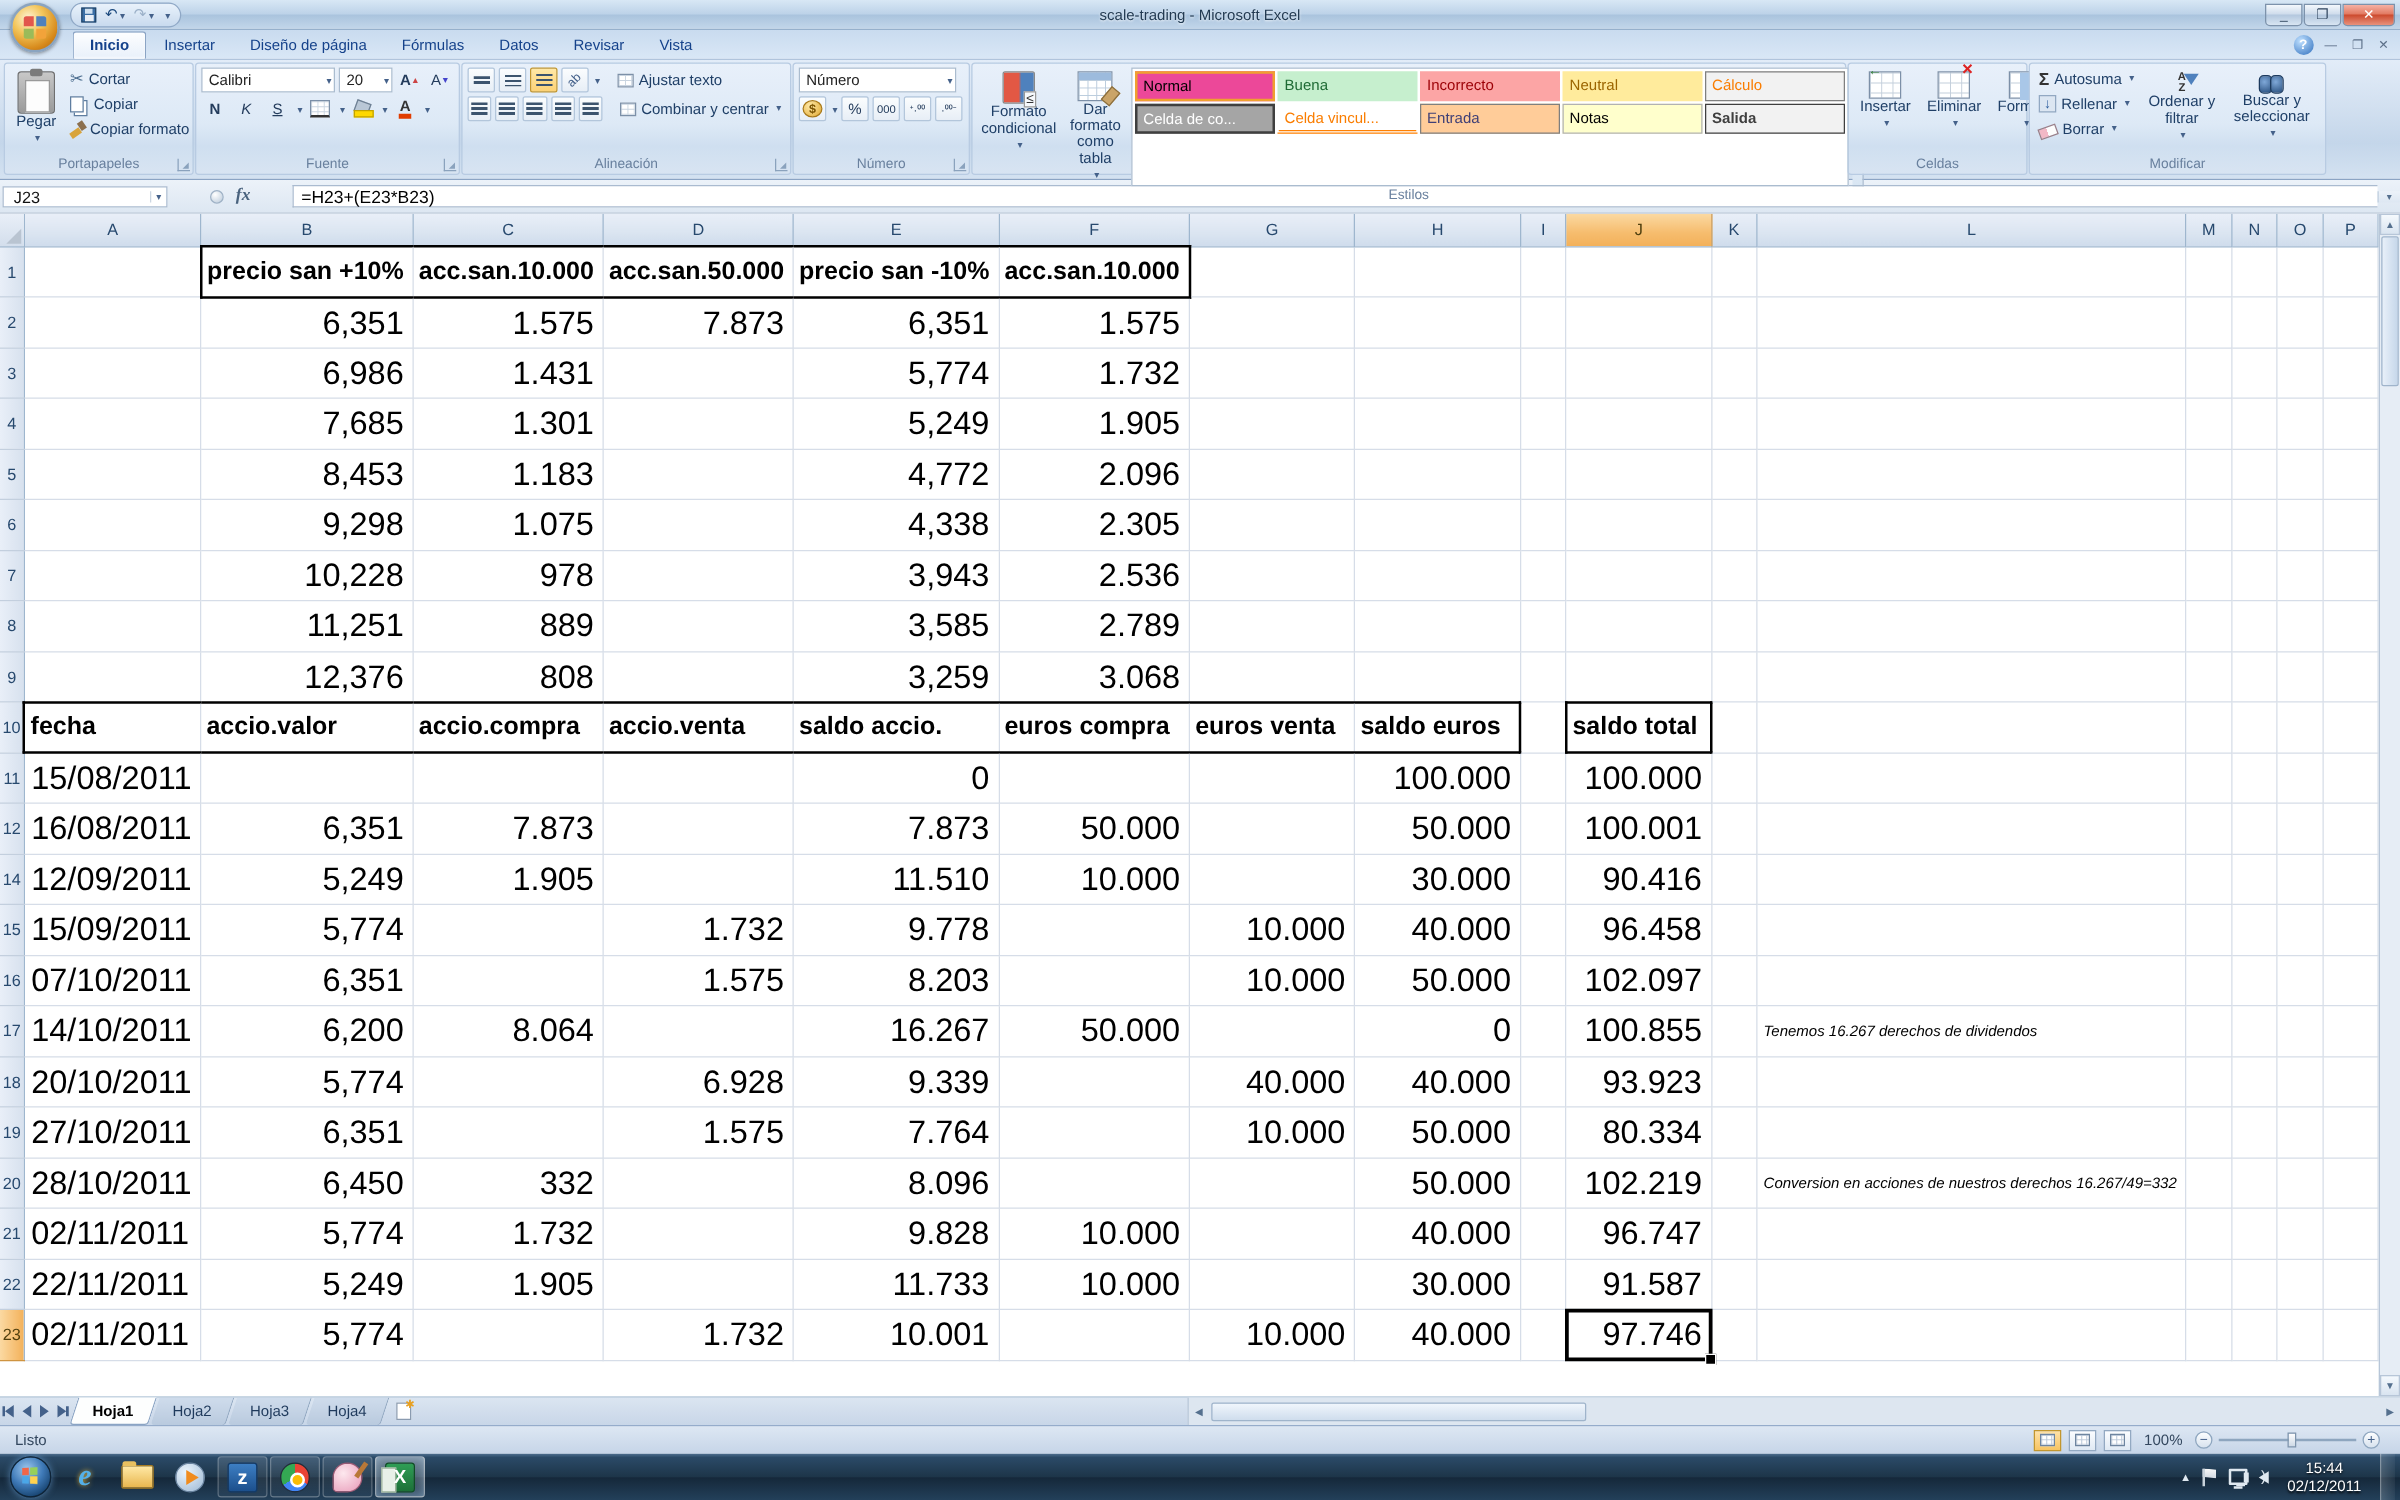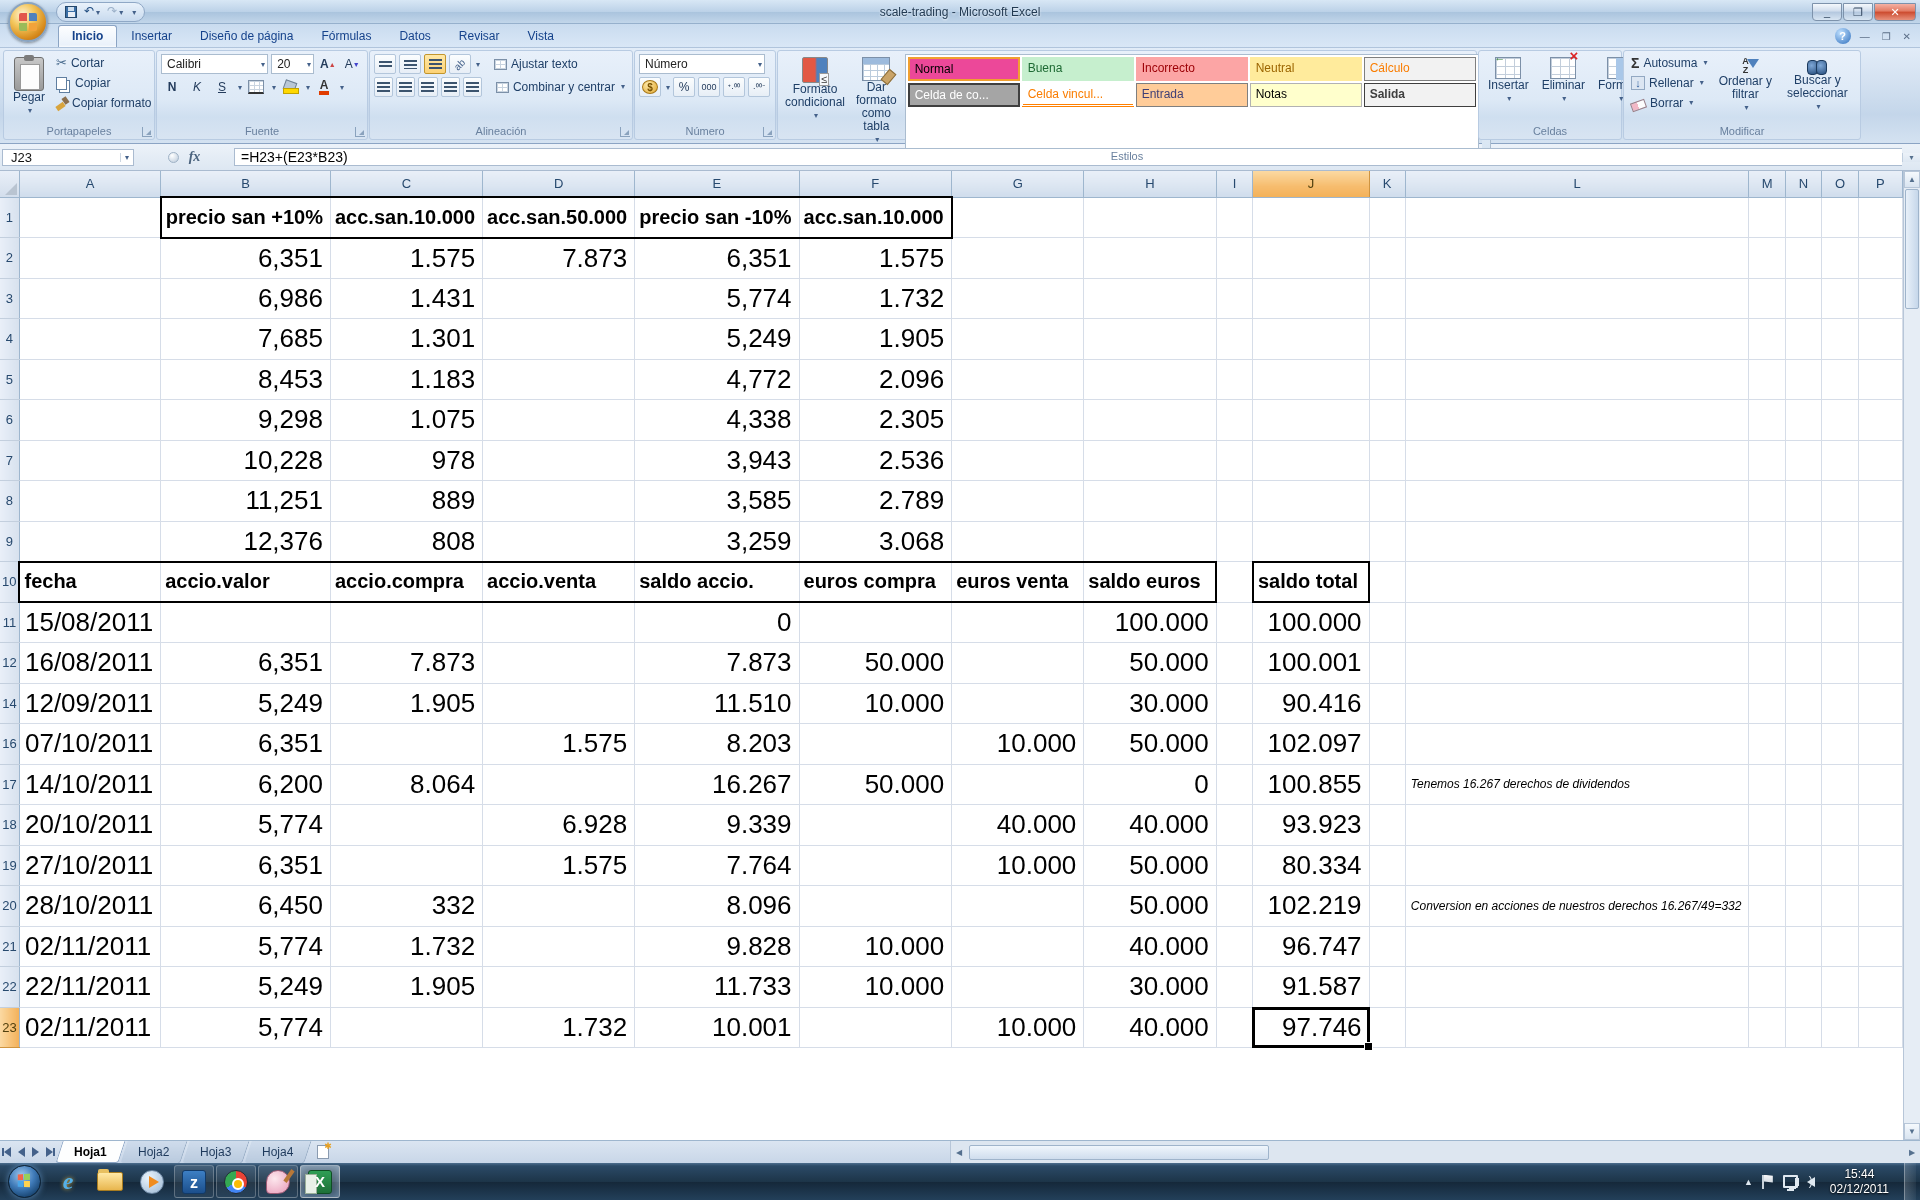--- a/index.html
+++ b/index.html
@@ -788,6 +788,25 @@
               <td class="cell ar"></td>
             </tr>
             <tr>
+              <th class="rowhdr">15</th>
+              <td class="cell al">15/09/2011</td>
+              <td class="cell ar">5,774</td>
+              <td class="cell ar"></td>
+              <td class="cell ar">1.732</td>
+              <td class="cell ar">9.778</td>
+              <td class="cell ar"></td>
+              <td class="cell ar">10.000</td>
+              <td class="cell ar">40.000</td>
+              <td class="cell ar"></td>
+              <td class="cell ar">96.458</td>
+              <td class="cell ar"></td>
+              <td class="cell ar"></td>
+              <td class="cell ar"></td>
+              <td class="cell ar"></td>
+              <td class="cell ar"></td>
+              <td class="cell ar"></td>
+            </tr>
+            <tr>
               <th class="rowhdr">16</th>
               <td class="cell al">07/10/2011</td>
               <td class="cell ar">6,351</td>

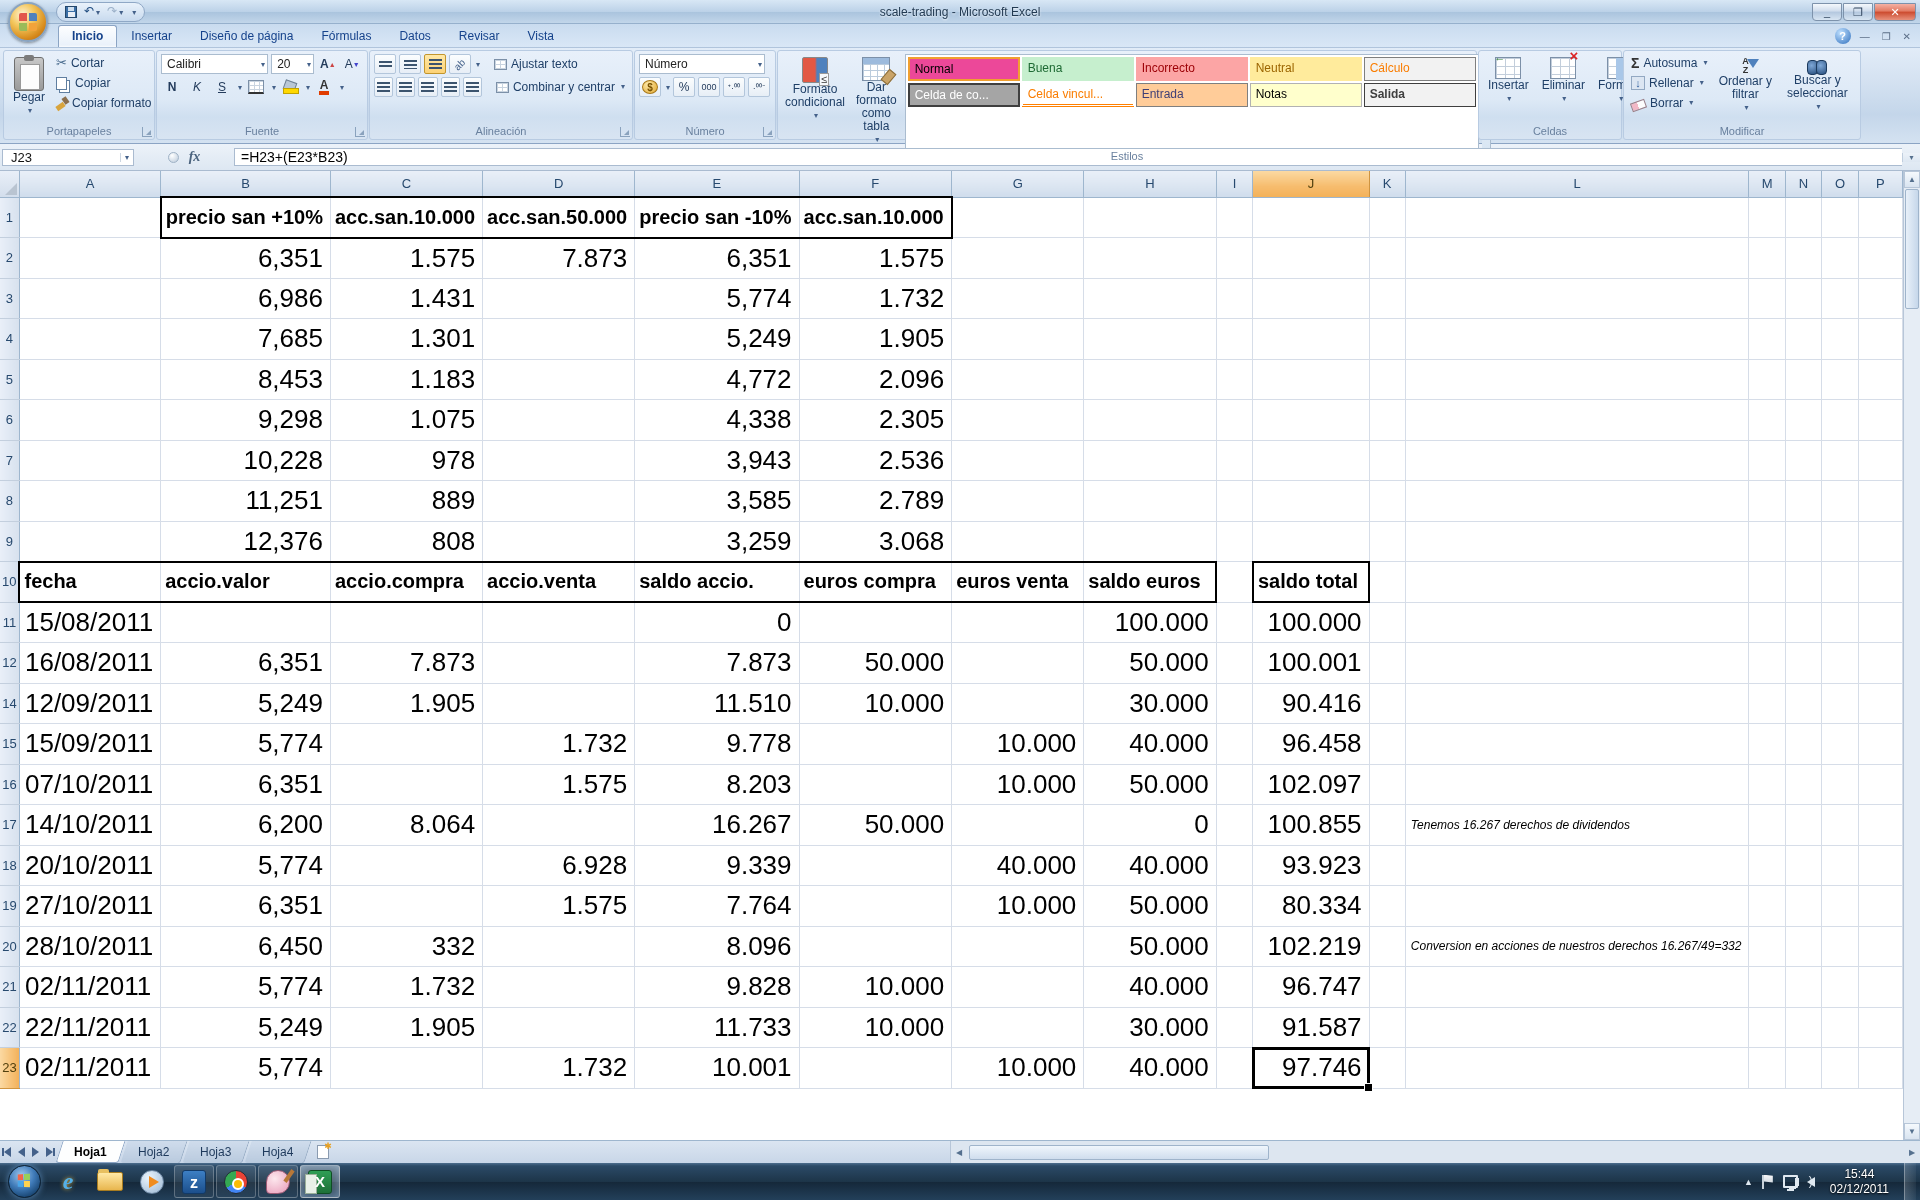--- a/index.html
+++ b/index.html
@@ -999,6 +999,28 @@
     </div>
   </div>
 
+  <div class="statusbar">
+    <span class="mode">Listo</span>
+    <div class="statusright">
+      <div class="viewbtn on">
+          <span class="vg"></span>
+        </div>
+      <div class="viewbtn">
+          <span class="vg"></span>
+        </div>
+      <div class="viewbtn">
+          <span class="vg"></span>
+        </div>
+      <span class="zoomtxt">100%</span>
+      <div class="slider">
+        <span class="pm">−</span>
+        <span class="track">
+            <span class="thumb"></span>
+          </span>
+        <span class="pm">+</span>
+      </div>
+    </div>
+  </div>
 
   <div class="taskbar">
     <div class="startorb">

